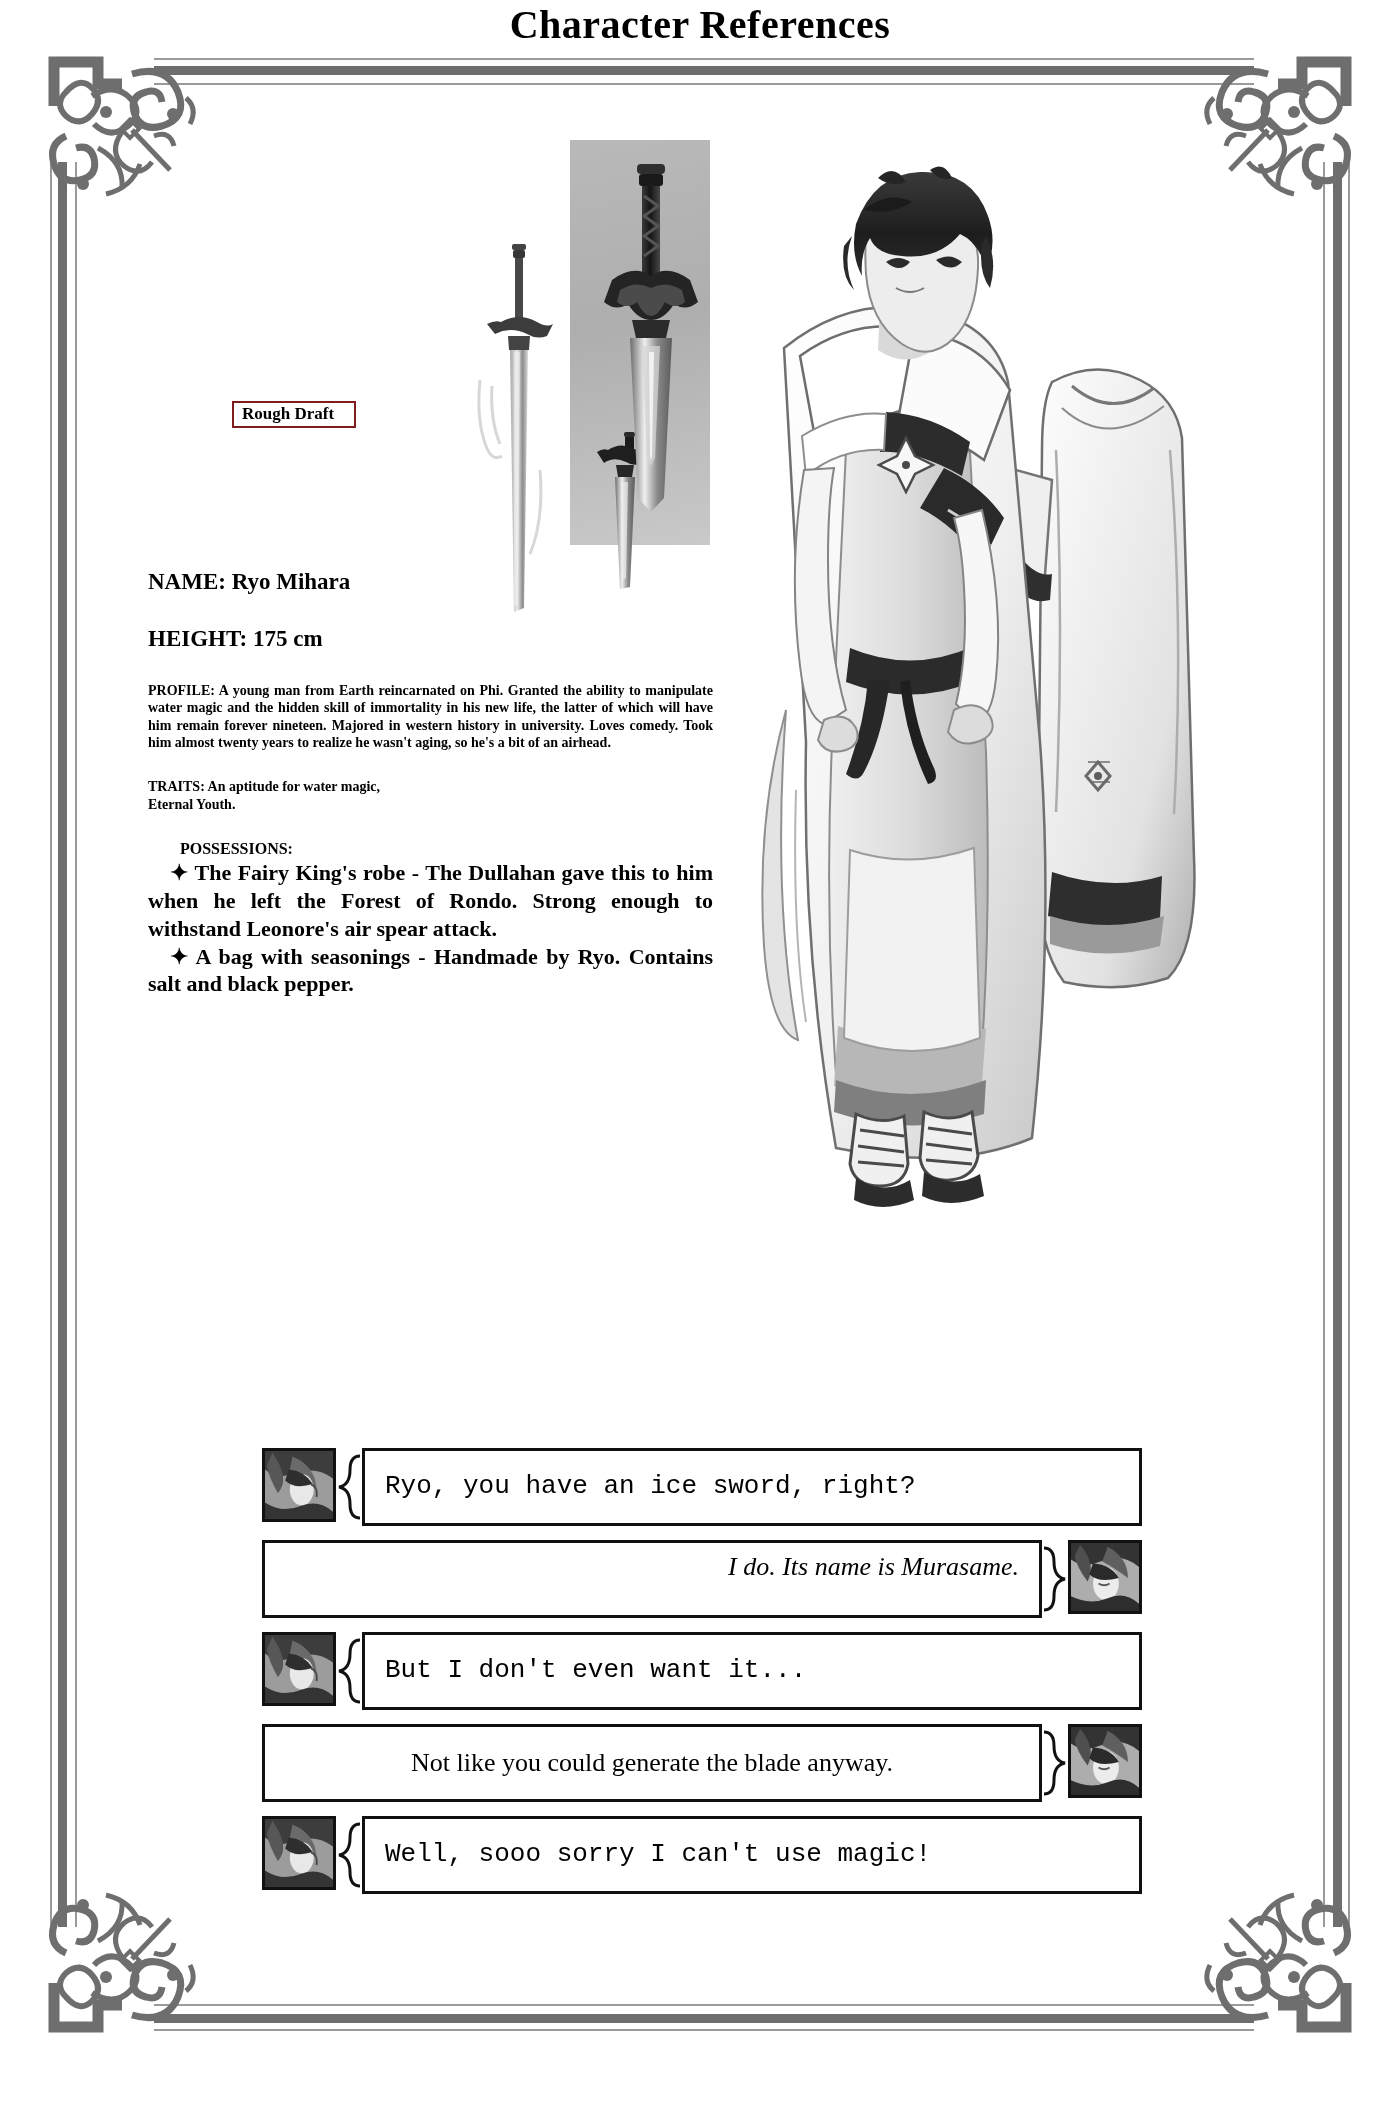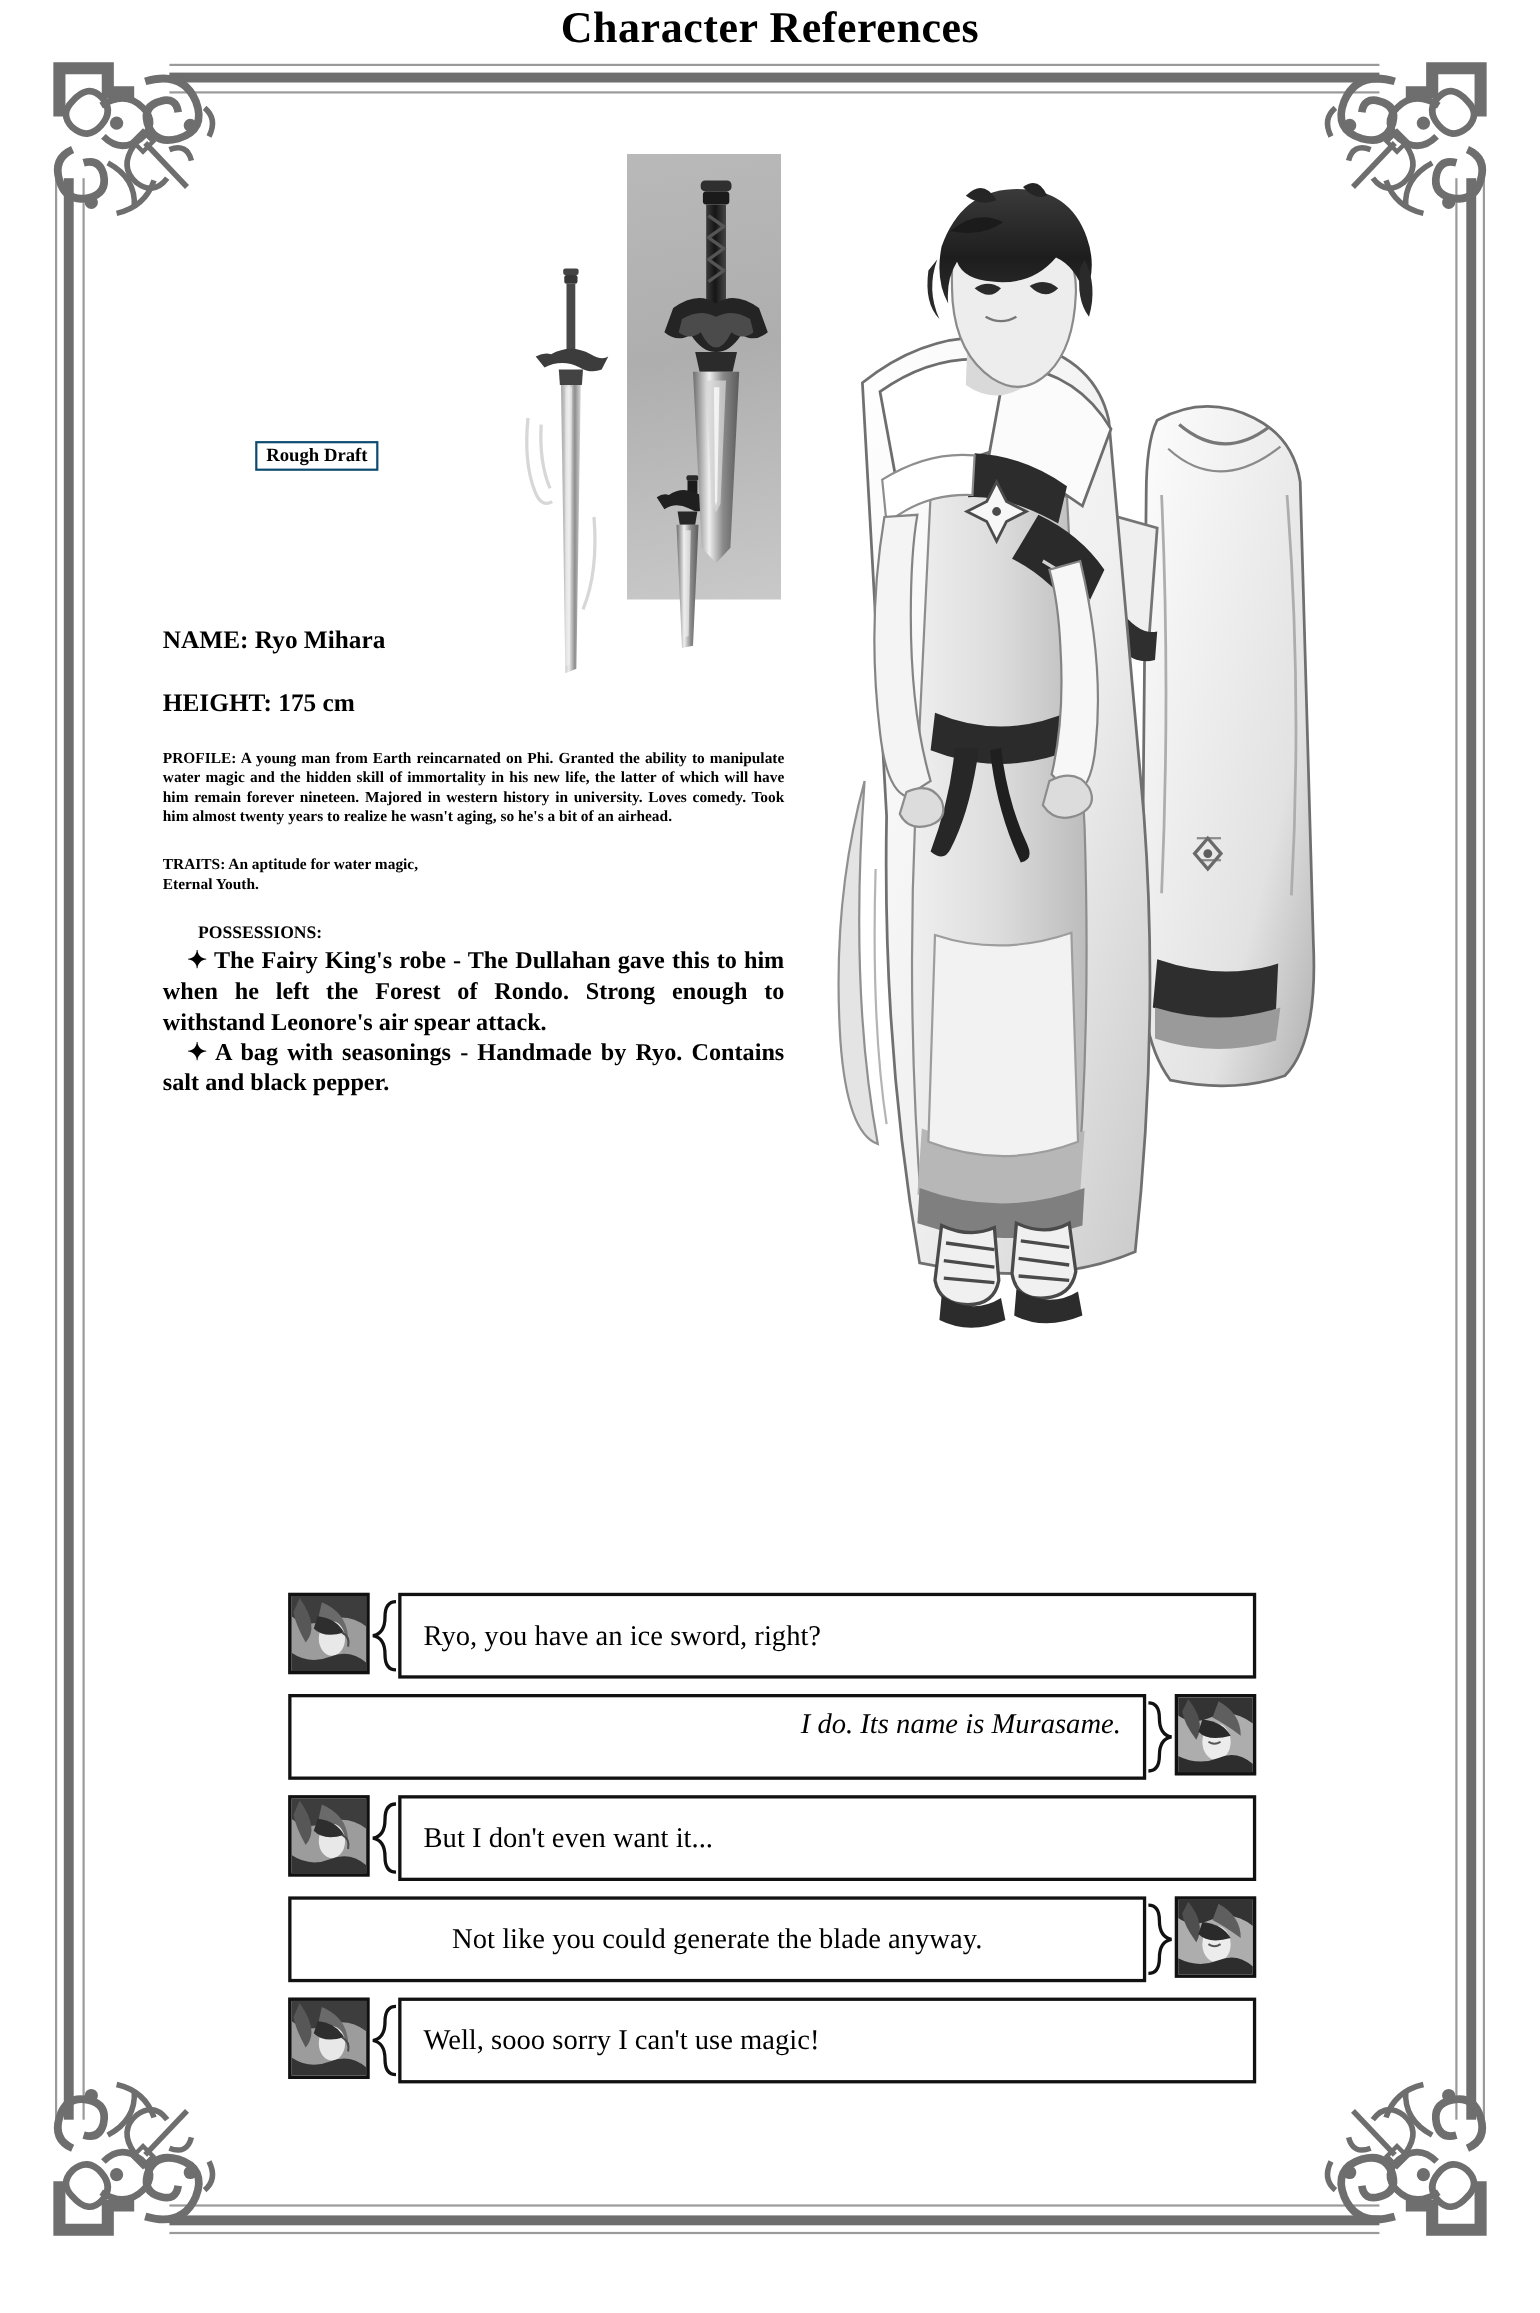--- a/index.html
+++ b/index.html
@@ -78,8 +78,8 @@
     position: absolute;
     left: 232px;
     top: 401px;
-    border: 2px solid #0c4a6e;
-    padding: 2px 8px 3px 8px;
+    border: 2px solid #7f1d1d;
+    padding: 2px 20px 3px 8px;
     font-size: 17px;
     font-weight: bold;
     background: #fff;

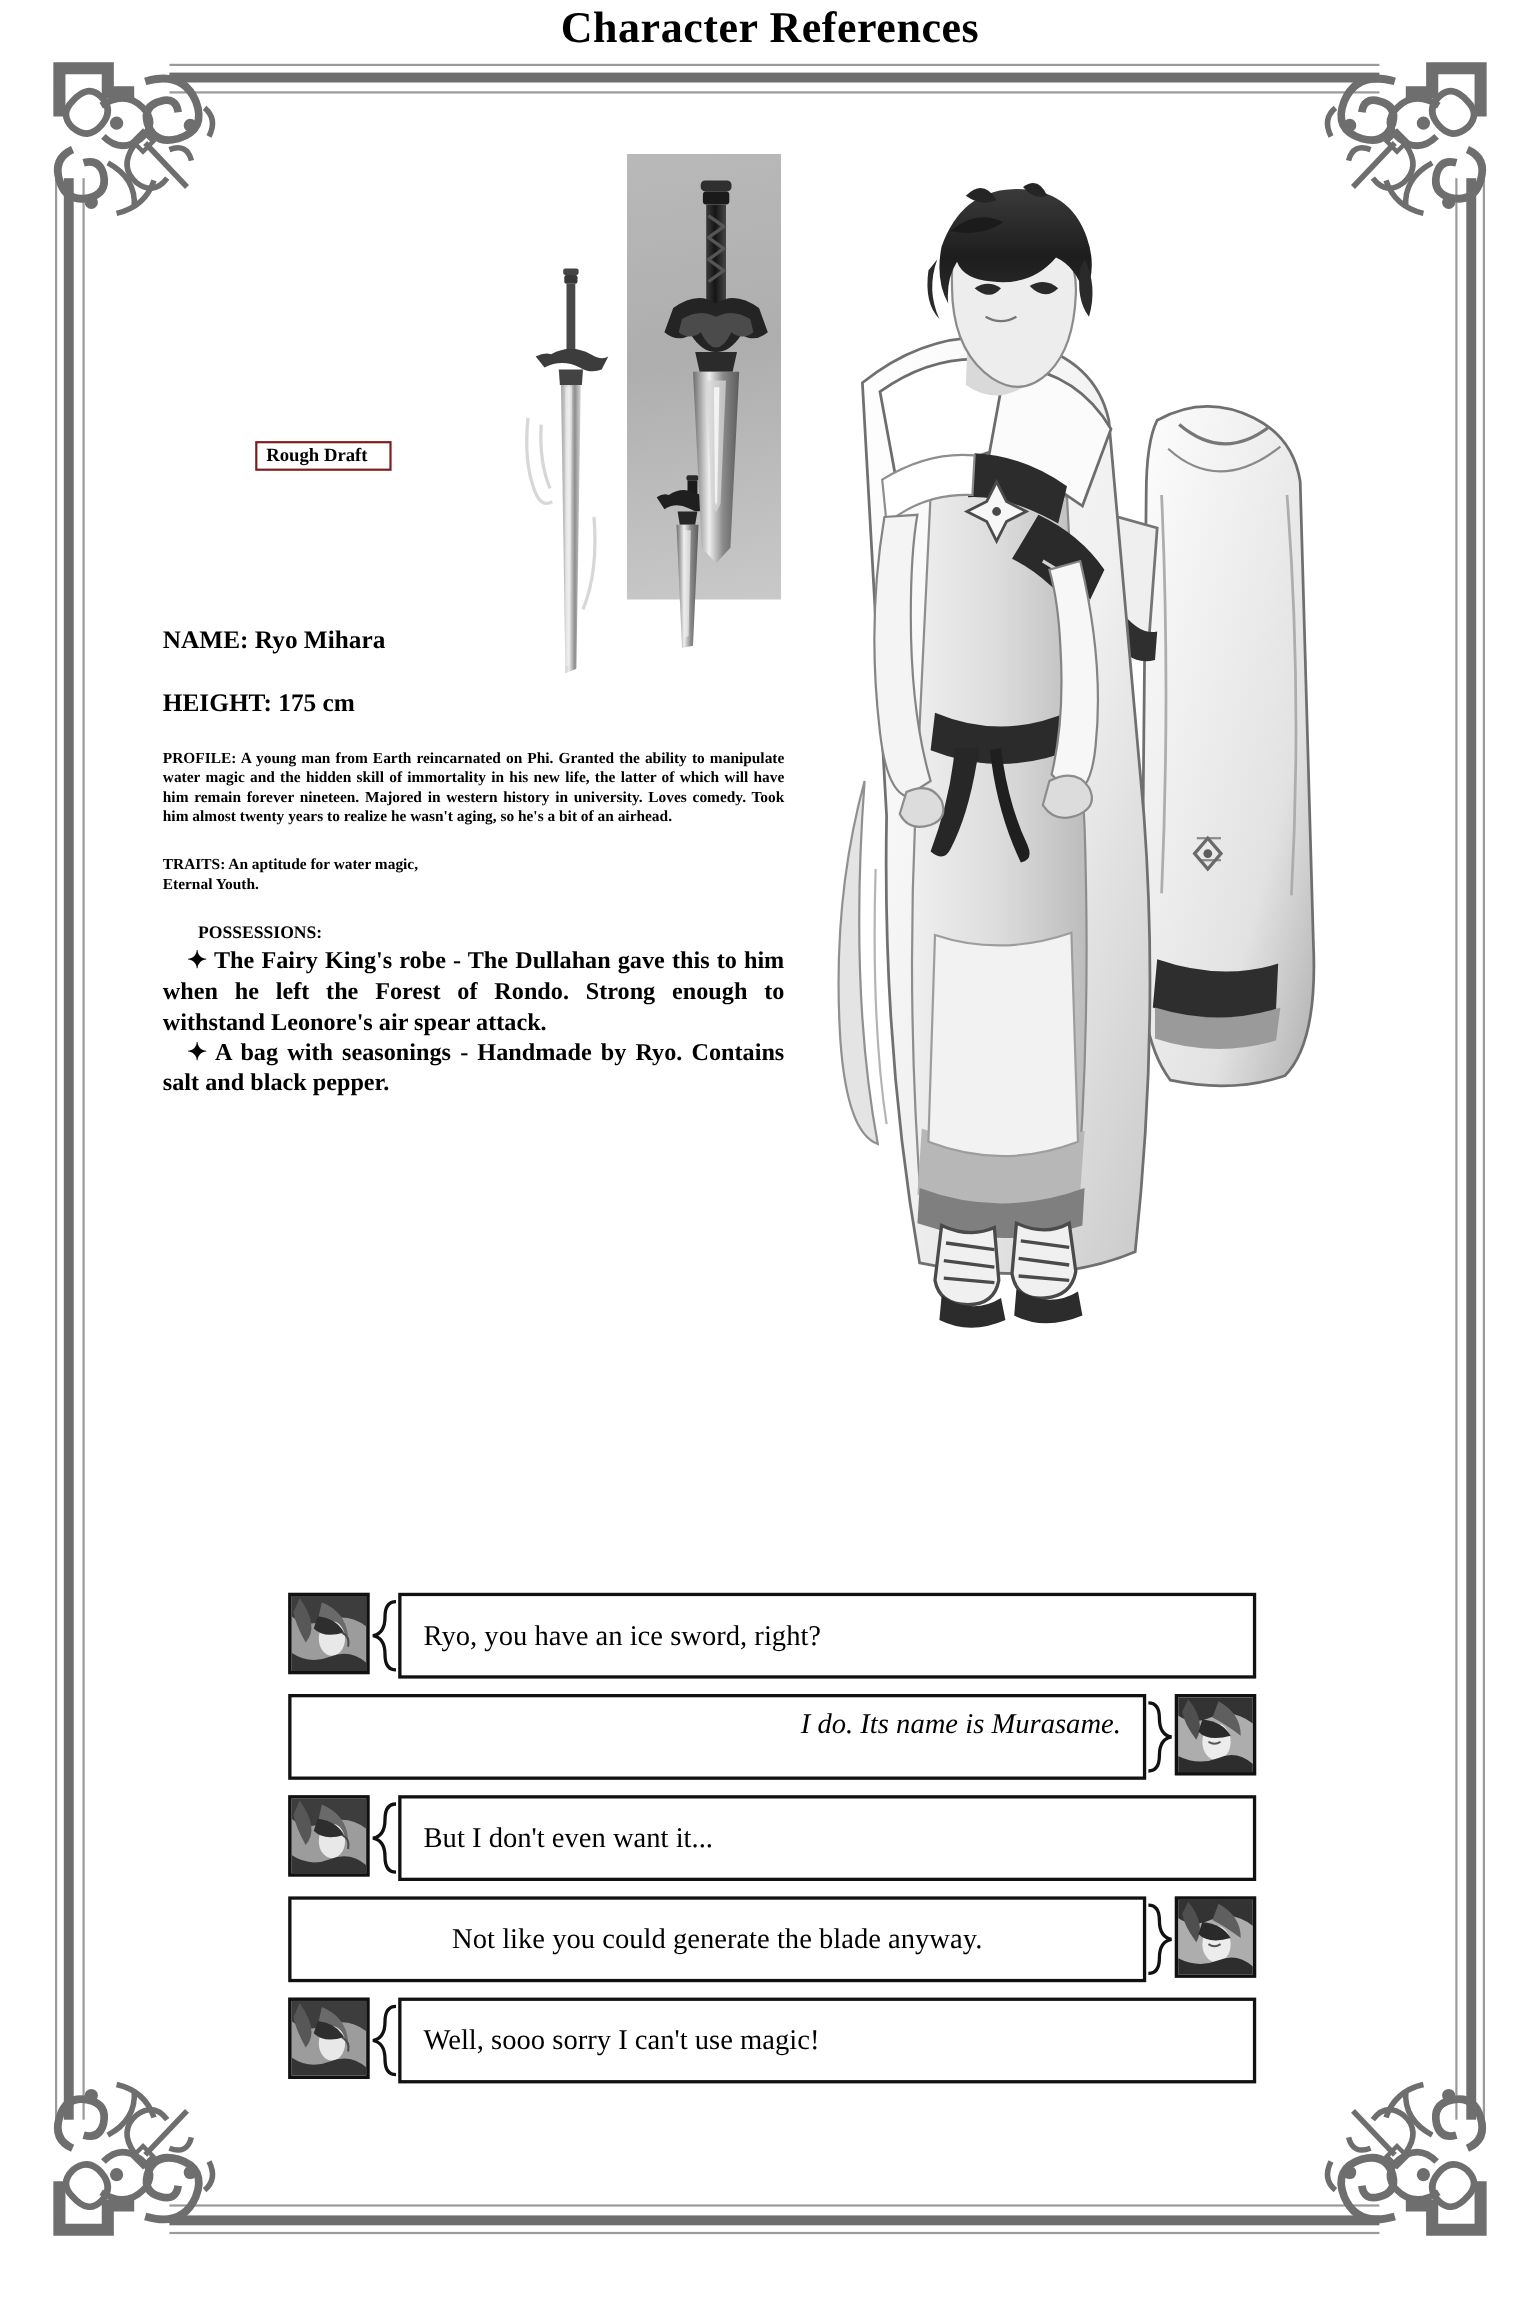--- a/index.html
+++ b/index.html
@@ -129,7 +129,7 @@
     font-size: 26px; line-height: 1.15; font-weight: normal;
   }
   .bubble.two-line { display: block; padding-top: 9px; }
-  .d-row.left .bubble { justify-content: flex-start; text-align: center; }
+  .d-row.left .bubble { justify-content: flex-start; text-align: center; font-family: Liberation Mono, monospace; }
   .d-row.right .bubble { justify-content: flex-end; text-align: right; }
   .d-row.rightfull .bubble { justify-content: center; text-align: center; }
   .bubble .l { display: block; }

